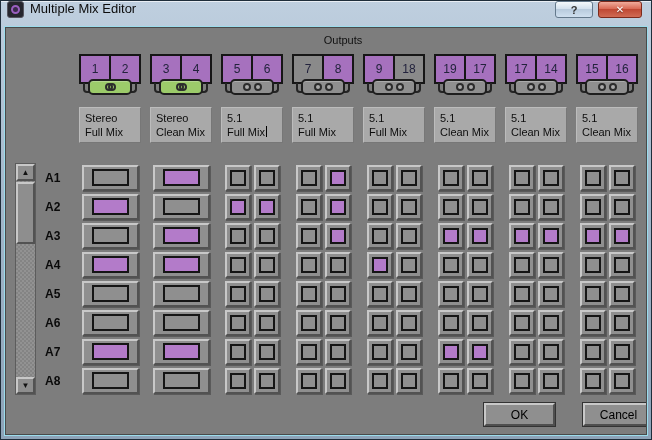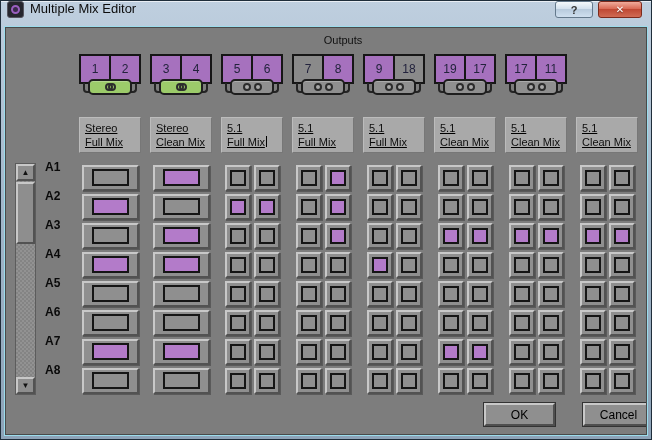--- a/index.html
+++ b/index.html
@@ -189,7 +189,7 @@
         <div class="pair-col">
           <div class="pair">
             <div class="chan on">17</div>
-            <div class="chan on">11</div>
+            <div class="chan on">14</div>
           </div>
           <div class="bracket"></div>
           <div class="link-pill">

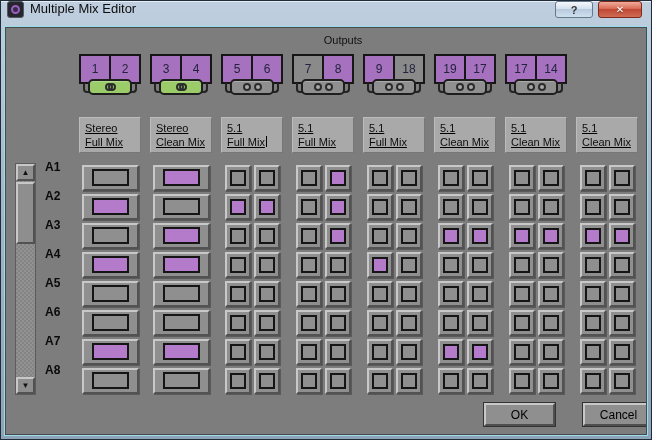--- a/index.html
+++ b/index.html
@@ -197,6 +197,17 @@
             <div class="ring r2"></div>
           </div>
         </div>
+        <div class="pair-col">
+          <div class="pair">
+            <div class="chan on">15</div>
+            <div class="chan on">16</div>
+          </div>
+          <div class="bracket"></div>
+          <div class="link-pill">
+            <div class="ring"></div>
+            <div class="ring r2"></div>
+          </div>
+        </div>
       </div>
     <div class="cols row-fields" id="fields">
         <div class="mixfield">

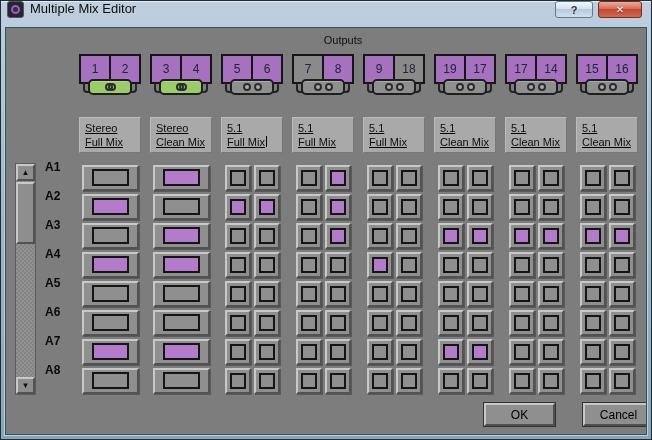--- a/index.html
+++ b/index.html
@@ -34,7 +34,7 @@
 
   .cols { position:absolute; left:73px; display:grid; grid-template-columns:repeat(8,62px); column-gap:9px; }
   .row-pairs { top:26px; }
-  .row-fields { top:89px;text-decoration:underline; }
+  .row-fields { top:79px; }
 
   .pair-col { display:flex; flex-direction:column; align-items:center; }
   .pair { display:flex; }

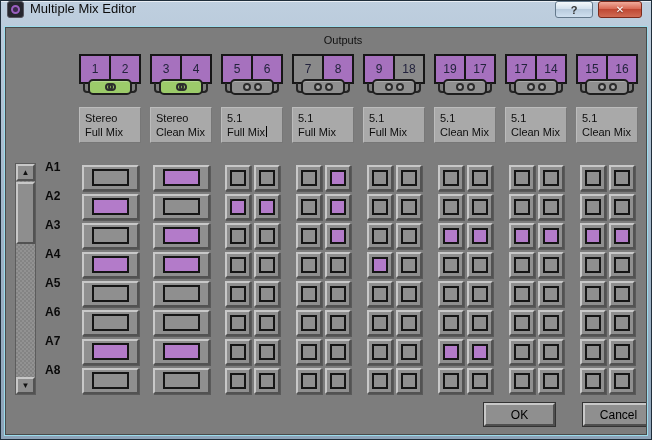--- a/index.html
+++ b/index.html
@@ -60,7 +60,7 @@
     padding:3px 5px; font-size:11px; line-height:14px; color:#0e0e0e; }
   .caret { display:inline-block; width:1px; height:11px; background:#000; margin-left:1px; vertical-align:-1px; }
 
-  .track-labels { position:absolute; left:39px; top:124px; width:28px; }
+  .track-labels { position:absolute; left:39px; top:135px; width:28px; }
   .tracklabel { height:29px; display:flex; align-items:center; font-size:12px; font-weight:bold; color:#0a0a0a; }
 
   .grid { position:absolute; left:73px; top:135px; }

